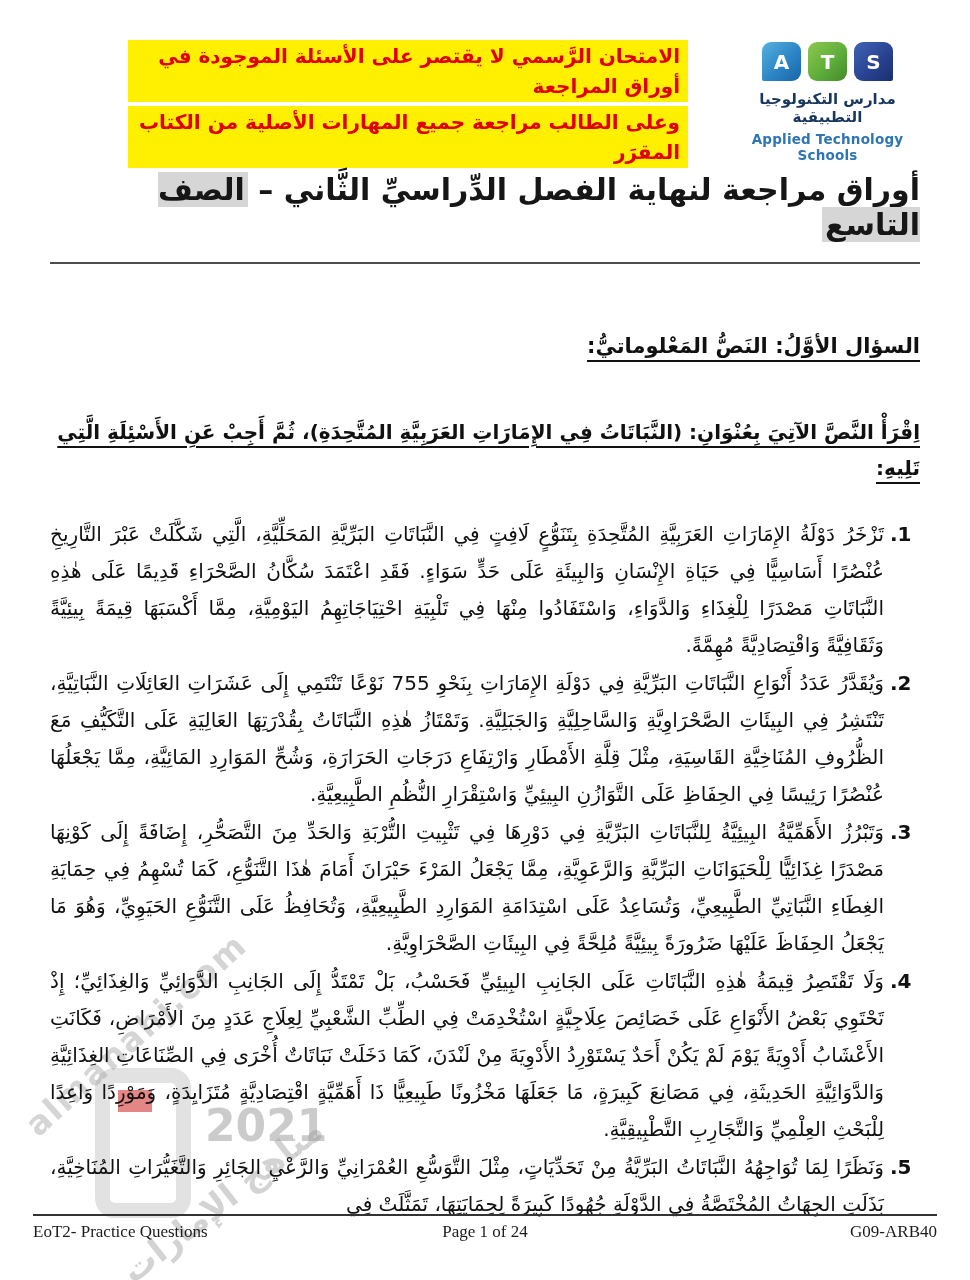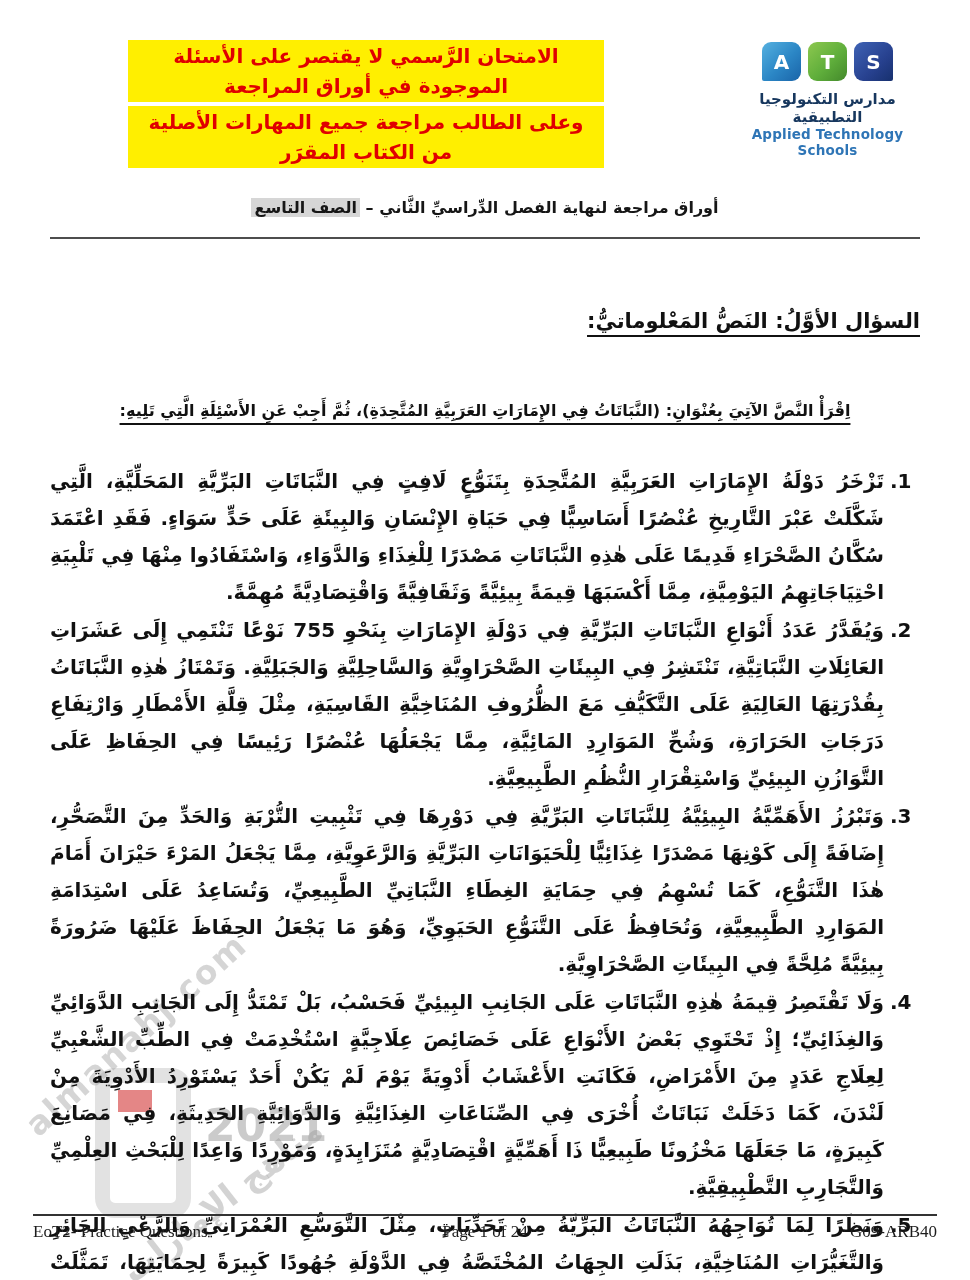--- a/index.html
+++ b/index.html
@@ -19,7 +19,7 @@
 
   
   .header{display:flex;justify-content:space-between;align-items:flex-start;padding-top:40px;}
-  .warning{margin-left:78px;width:476px;text-align:center;direction:rtl;}
+  .warning{margin-left:78px;width:560px;direction:rtl;}
   .warning .wline{
     display:inline-block;background:var(--warning_bg);color:var(--warning_red);
     font-weight:bold;font-size:20px;line-height:30px;padding:1px 8px;margin-bottom:4px;

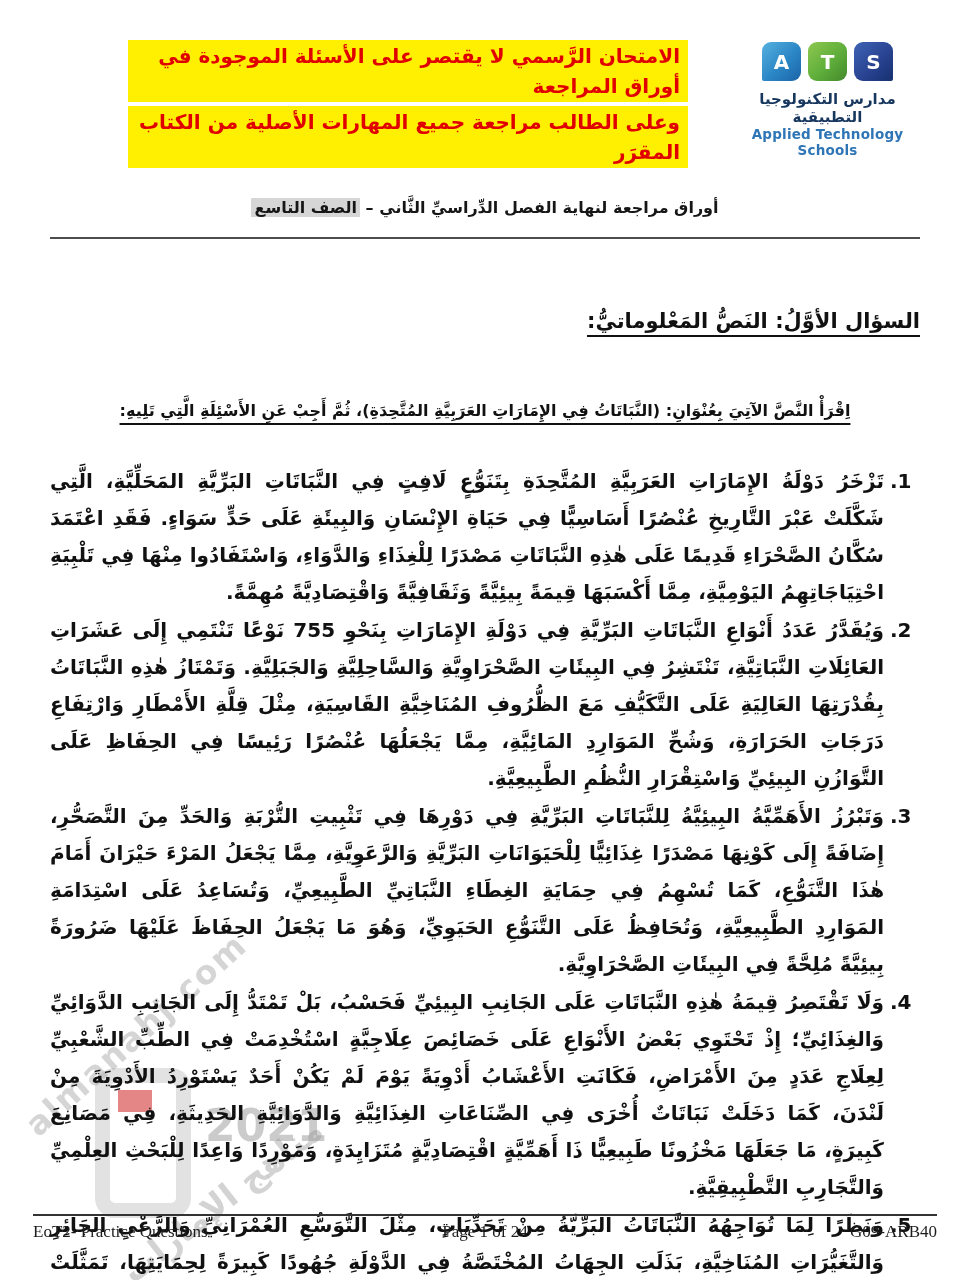--- a/index.html
+++ b/index.html
@@ -33,7 +33,7 @@
   .tile-a{background:linear-gradient(135deg,#56b1e0 0%,var(--tile_a) 55%,#1a64a8 100%);}
   .tile-t{background:linear-gradient(135deg,#8dc84f 0%,var(--tile_t) 55%,#43892b 100%);border-radius:9px;}
   .tile-s{background:linear-gradient(135deg,#3f63b5 0%,var(--tile_s) 60%,#17306e 100%);border-radius:9px 9px 2px 9px;}
-  .logo-ar{direction:rtl;color:var(--name_ar_color);font-weight:bold;font-size:15px;}
+  .logo-ar{direction:rtl;color:var(--name_ar_color);font-weight:bold;font-size:15px;margin-bottom:5px;}
   .logo-en{color:var(--name_en_color);font-weight:bold;font-size:13.5px;letter-spacing:.2px;}
 
   

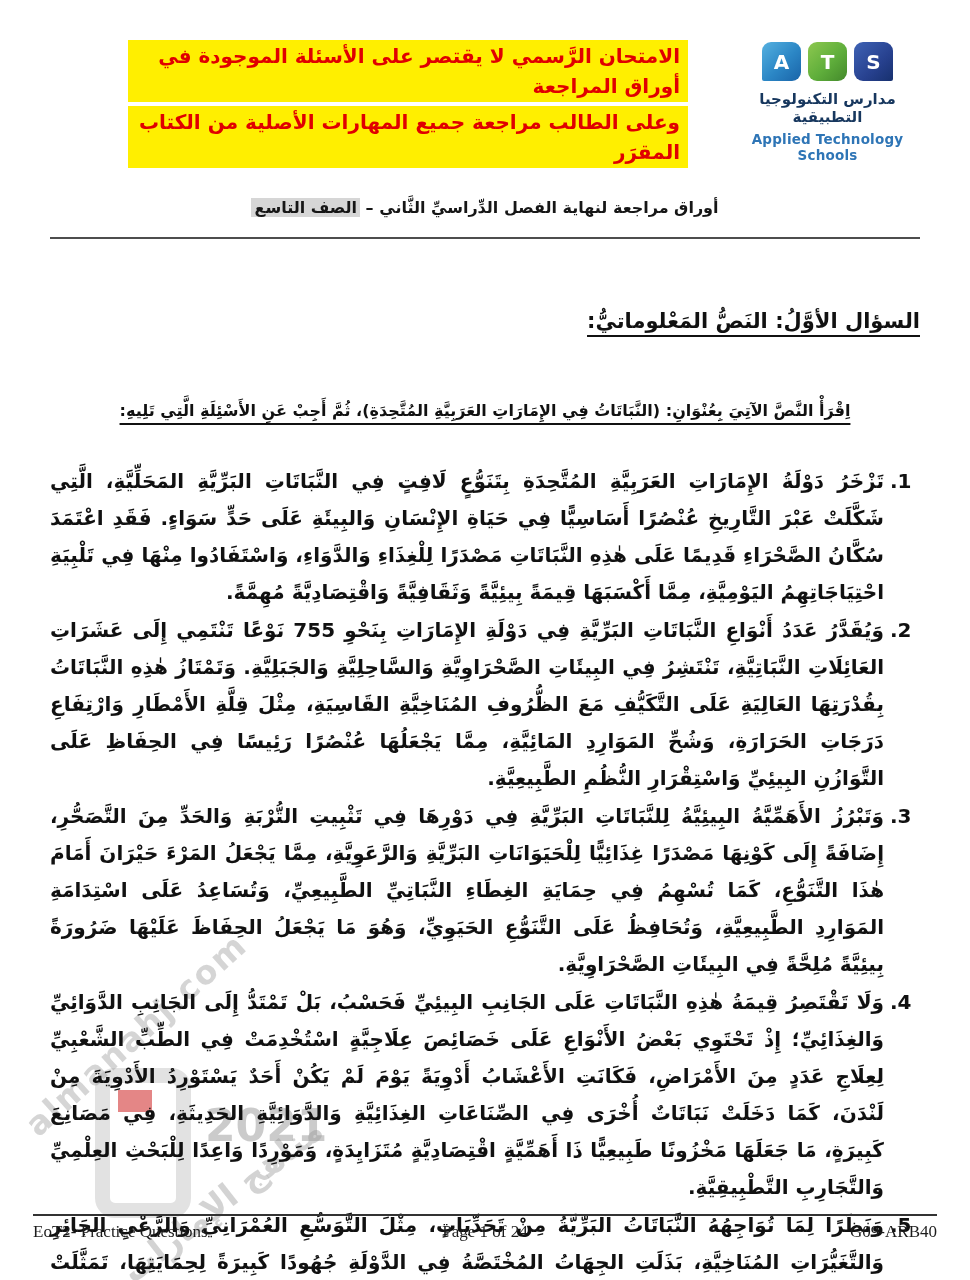--- a/index.html
+++ b/index.html
@@ -38,8 +38,8 @@
 
   
   .doc-title{
-    direction:rtl;text-align:center;font-weight:bold;font-size:16px;
-    margin-top:26px;color:#161616;
+    direction:rtl;font-weight:bold;font-size:30px;
+    color:#161616;
   }
   .grade-hl{background:var(--grade_highlight);padding:0 3px;}
   .rule-top{border:none;border-top:2px solid var(--rule);margin-top:20px;}

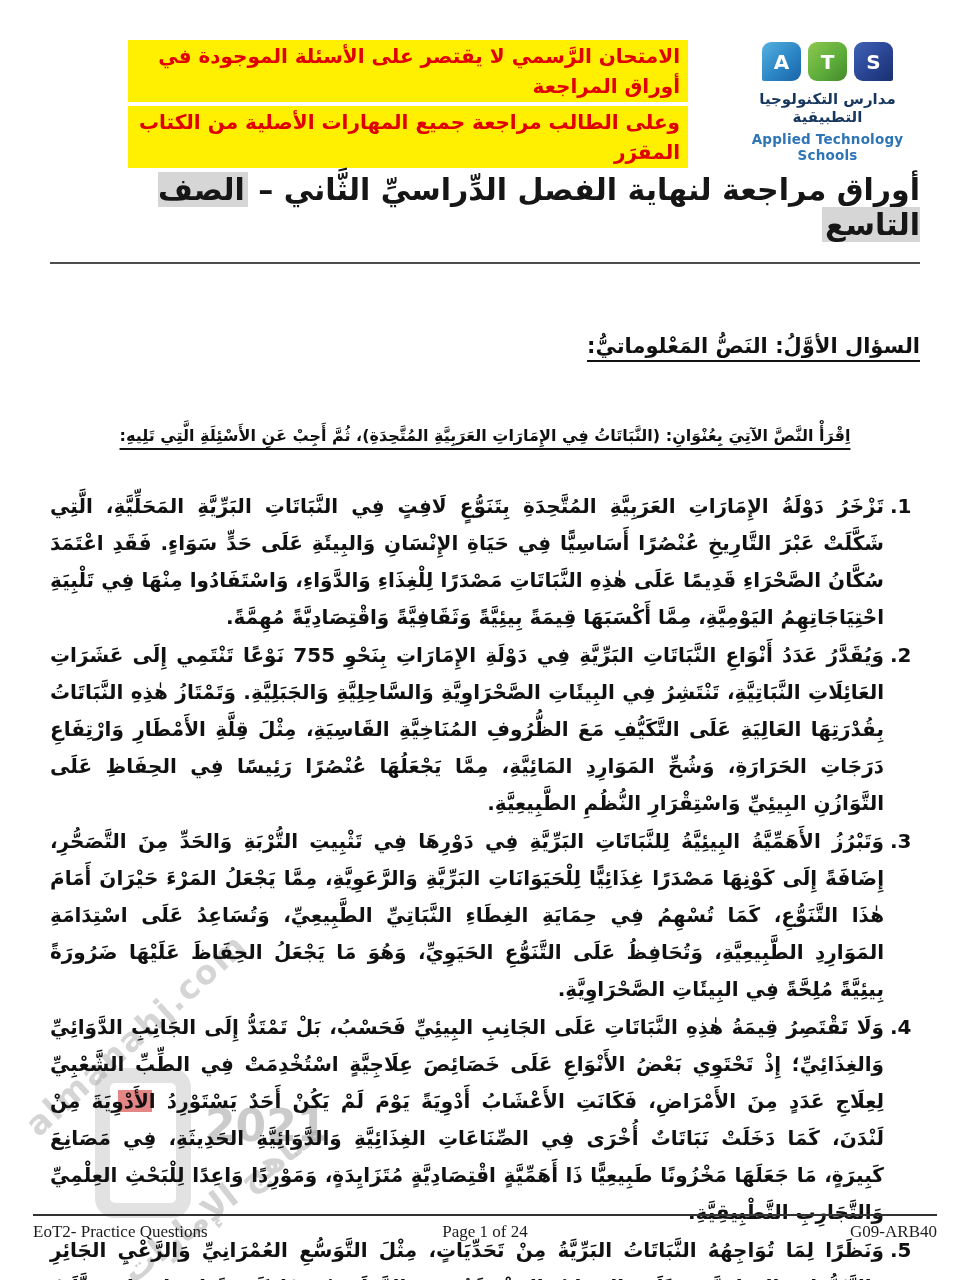--- a/index.html
+++ b/index.html
@@ -50,7 +50,7 @@
     text-decoration:underline;text-underline-offset:7px;text-decoration-thickness:1.5px;
   }
   .instruction{
-    direction:rtl;text-align:center;font-weight:bold;font-size:16px;margin-top:56px;line-height:44px;
+    direction:rtl;text-align:right;font-weight:bold;font-size:20px;margin-top:56px;line-height:36px;
     text-decoration:underline;text-underline-offset:7px;text-decoration-thickness:1.5px;
   }
 

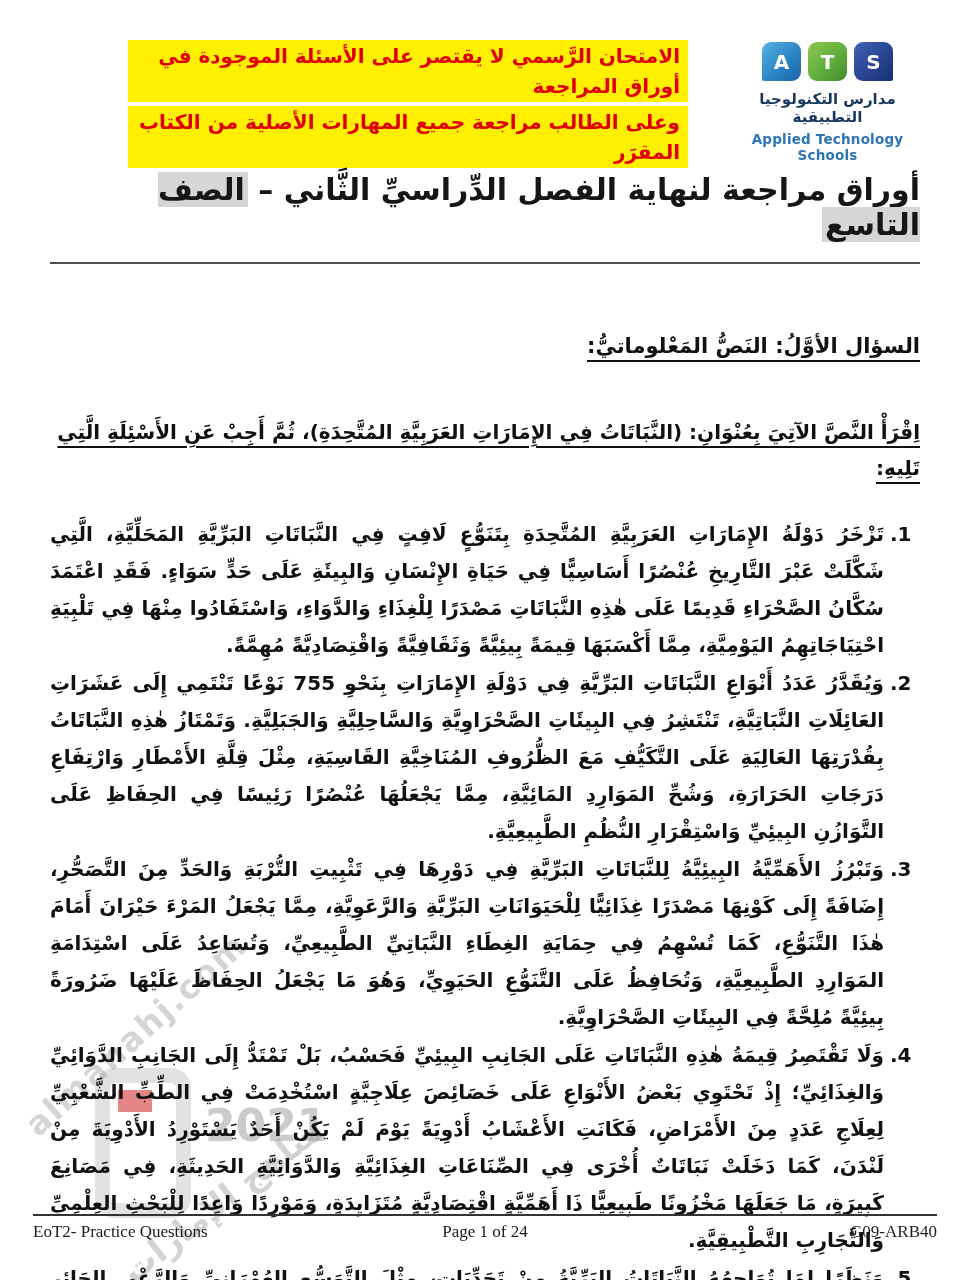--- a/index.html
+++ b/index.html
@@ -62,7 +62,7 @@
     text-align:left;padding-left:6px;direction:rtl;
   }
   .para .ptext{
-    flex:1;font-weight:bold;font-size:20px;line-height:37px;text-align:justify;
+    flex:1;font-weight:normal;font-size:20px;line-height:37px;text-align:justify;
     text-justify:inter-word;
   }
 

